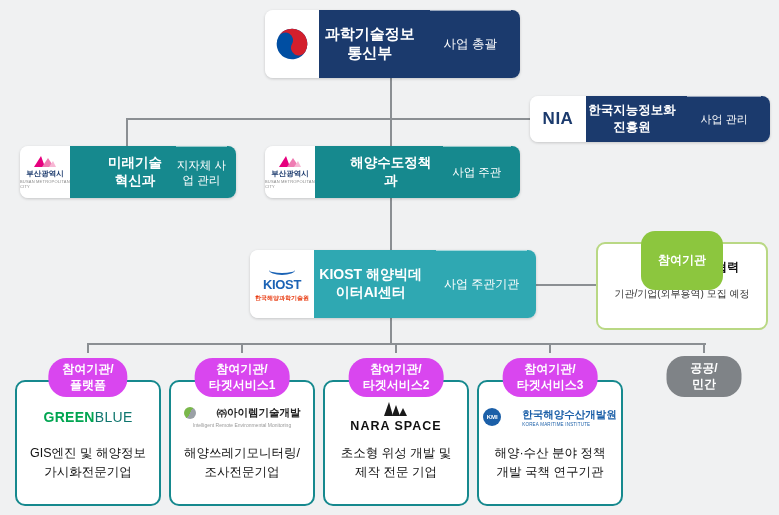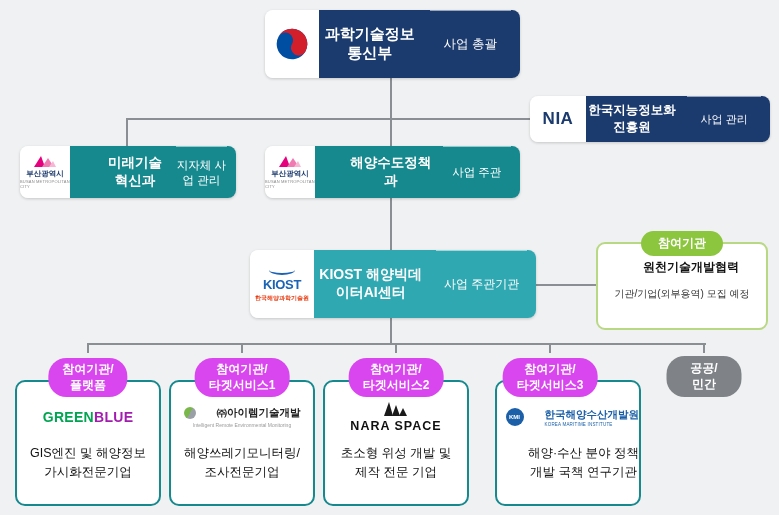--- a/index.html
+++ b/index.html
@@ -66,7 +66,7 @@
                border:2px solid #b9d884;border-radius:9px;z-index:2;box-sizing:border-box;}
   .recruit-pill{position:absolute;left:50%;top:-13px;transform:translateX(-50%);
                 background:#8cc63e;color:#fff;font-size:12px;font-weight:bold;
-                padding:4px 17px;border-radius:14px;white-space:nowrap;z-index:5;}
+                padding:21px 17px;border-radius:14px;white-space:nowrap;z-index:5;}
   .recruit-line1{margin-top:15px;text-align:center;font-size:12px;font-weight:bold;color:#111;padding-left:18px;}
   .recruit-line2{margin-top:11px;text-align:center;font-size:10px;color:#333;}
 

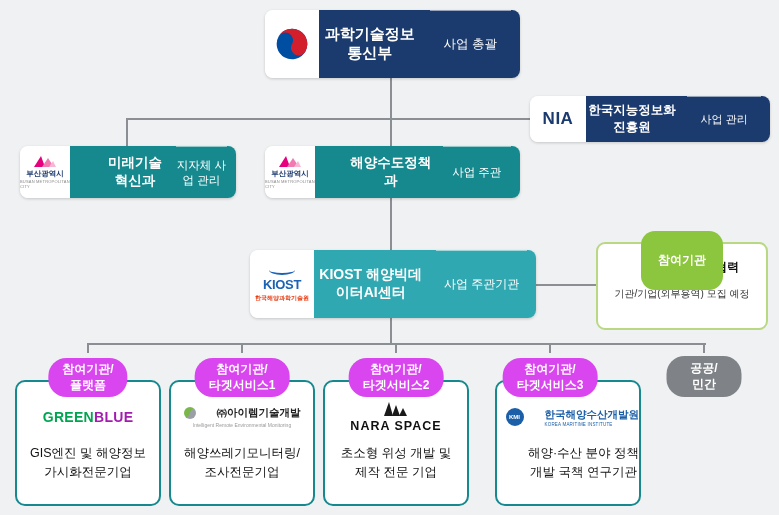--- a/index.html
+++ b/index.html
@@ -88,7 +88,7 @@
   #pbox5 .desc{margin-top:14px;font-size:13px;line-height:1.62;}
 
   .gb-green{color:#00a551;font-weight:800;font-size:14px;letter-spacing:.3px;}
-  .gb-blue{color:#a21caf;font-weight:700;font-size:14px;letter-spacing:.3px;}
+  .gb-blue{color:#0f766e;font-weight:400;font-size:14px;letter-spacing:.3px;}
 
   .logo-row{display:flex;align-items:center;gap:21px;}
   .irem-circle{width:12px;height:12px;border-radius:50%;

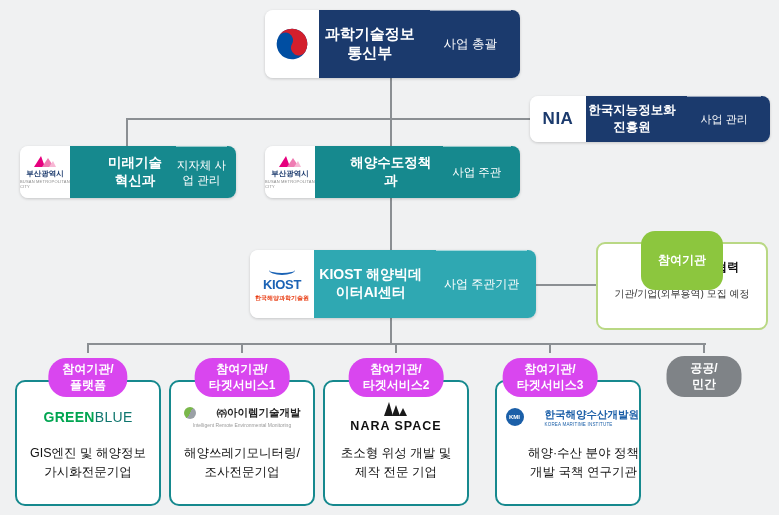--- a/index.html
+++ b/index.html
@@ -74,7 +74,7 @@
   .pbox{position:absolute;top:380px;width:146px;height:126px;background:#fff;
         border:2px solid #16898e;border-radius:10px;box-sizing:border-box;z-index:2;
         display:flex;flex-direction:column;align-items:center;padding-top:12px;}
-  #pbox1{left:15px;} #pbox2{left:169px;} #pbox3{left:323px;} #pbox4{left:495px;align-items:flex-end;}
+  #pbox1{left:15px;} #pbox2{left:169px;} #pbox3{left:323px;} #pbox4{left:477px;}
   #pbox5{left:631px;border-color:#9ca0a3;}
 
   .box-pill{position:absolute;top:358px;transform:translateX(-50%);

